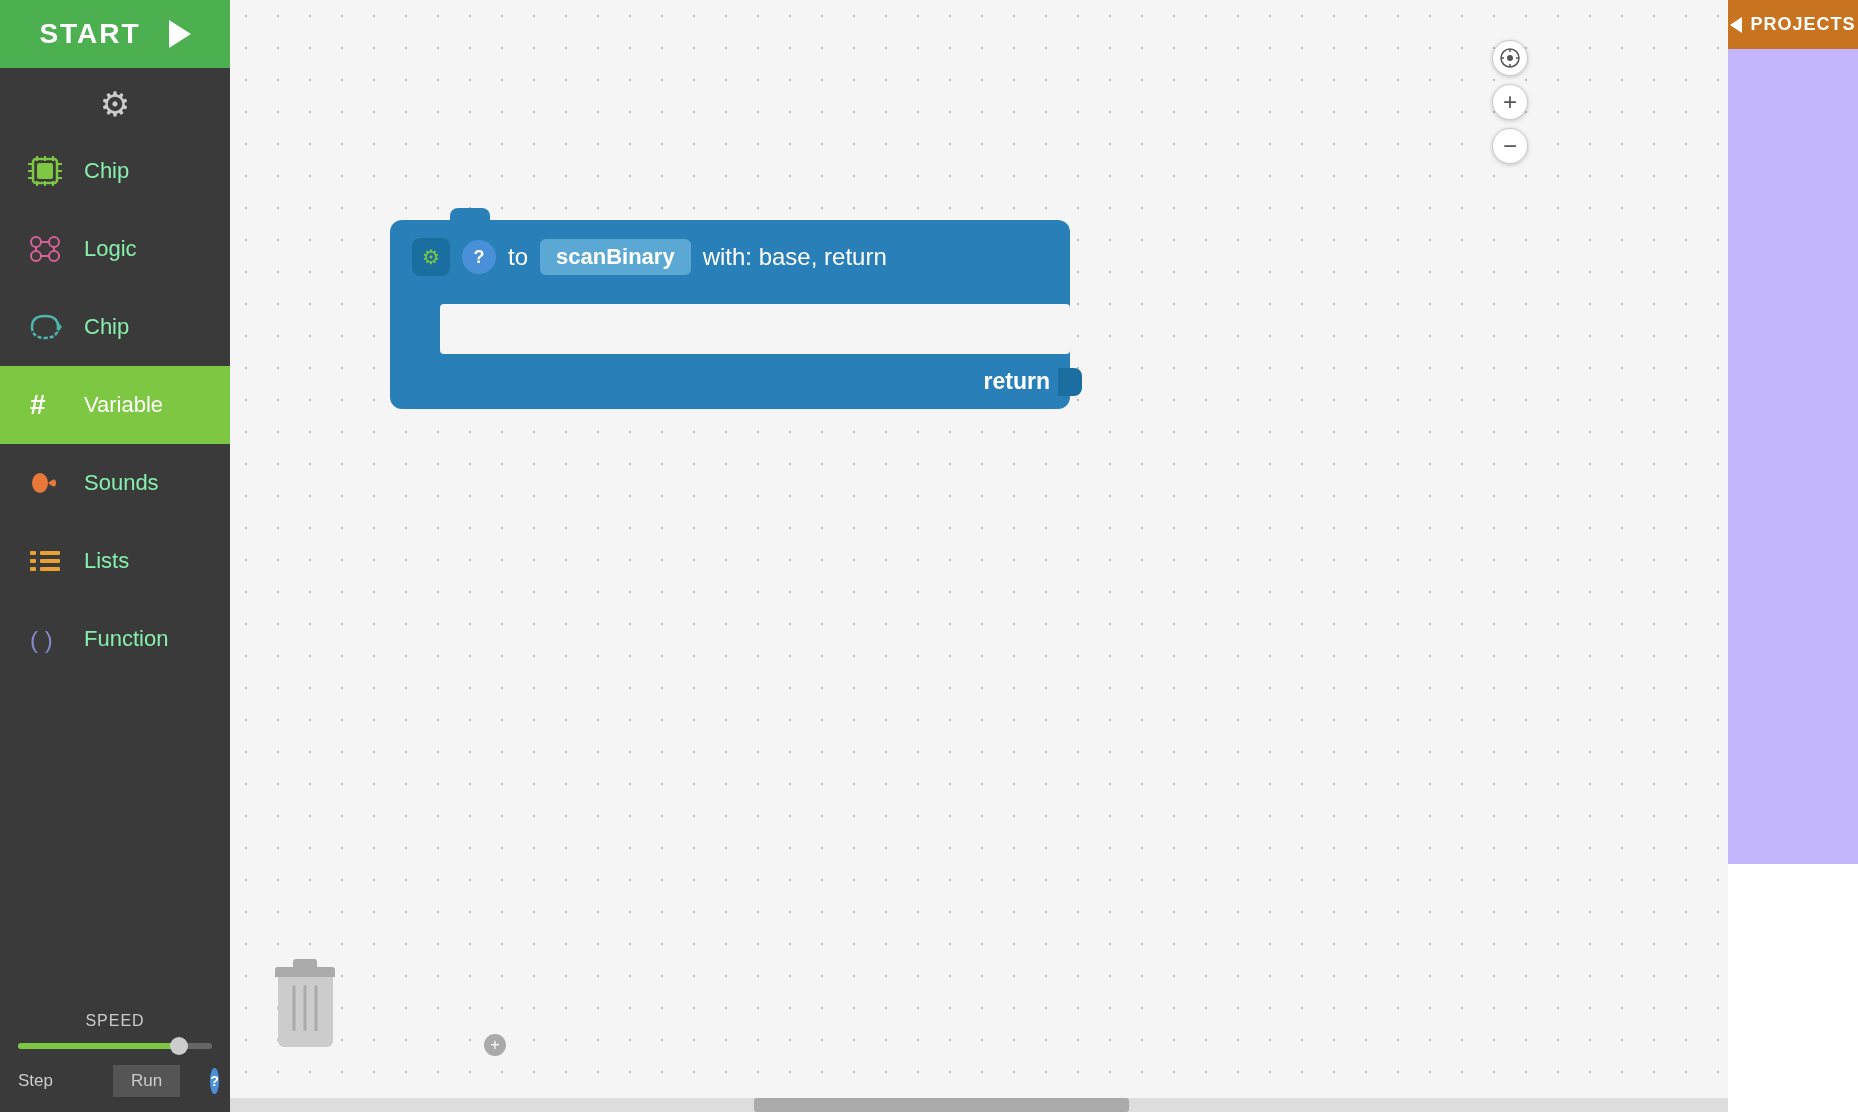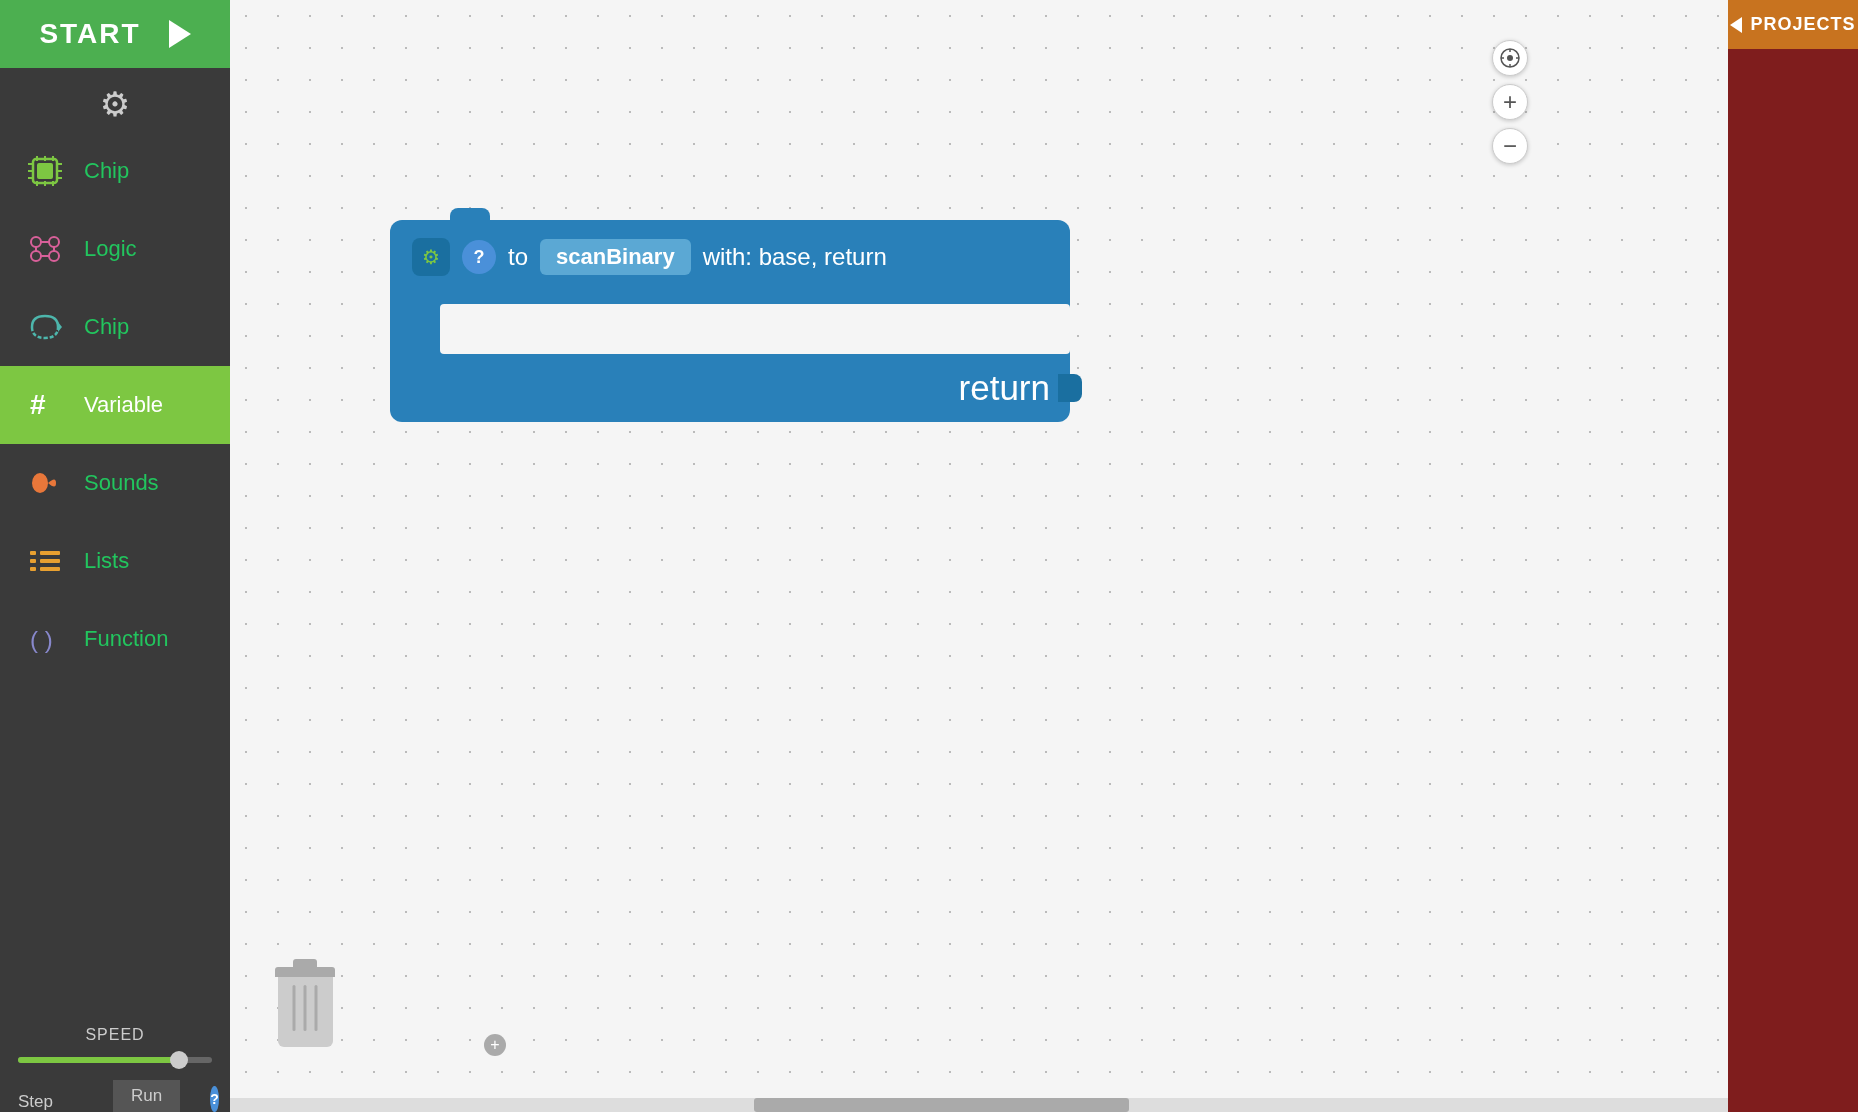--- a/index.html
+++ b/index.html
@@ -417,8 +417,8 @@
     #projects-panel {
       width: 130px;
       min-width: 130px;
-      height: 1112px;
-      background: #7f1d1d;
+      height: 864px;
+      background: #c4b5fd;
       display: flex;
       flex-direction: column;
       align-items: center;

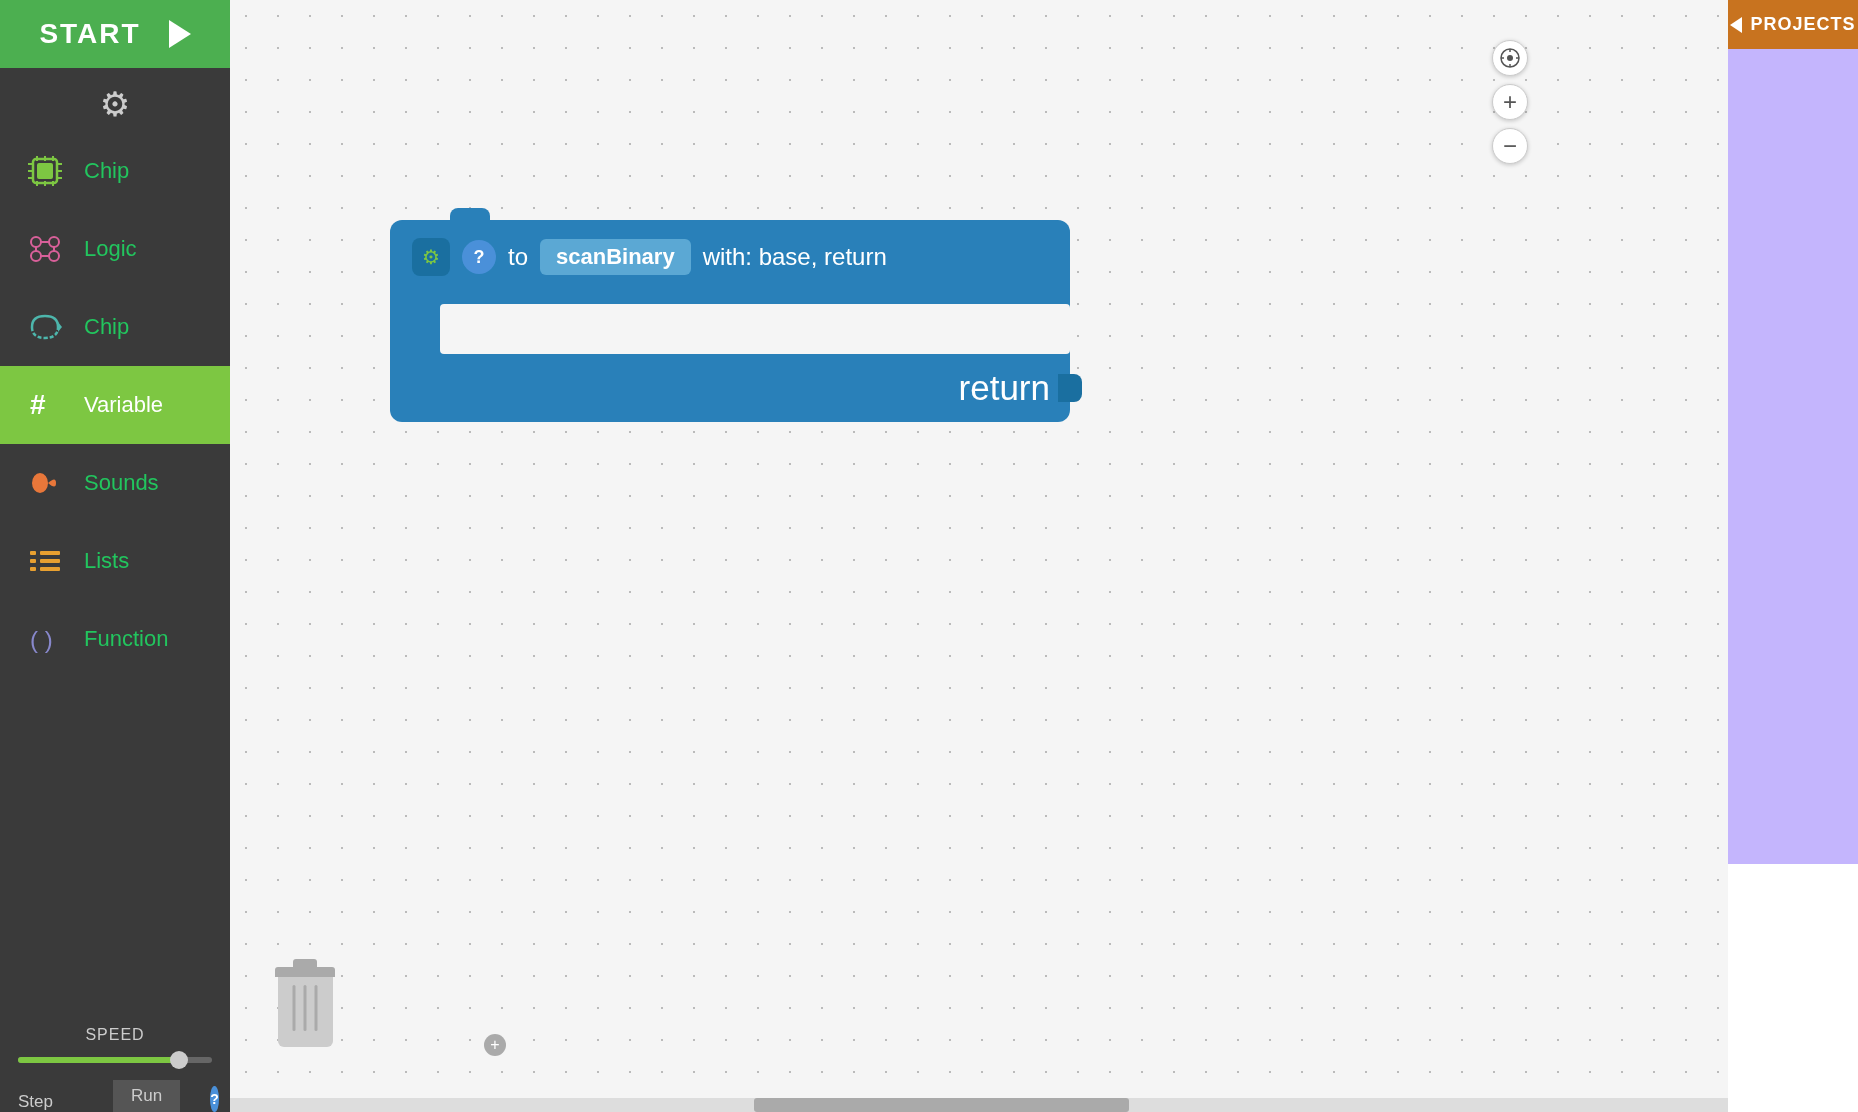--- a/index.html
+++ b/index.html
@@ -52,7 +52,7 @@
       align-items: center;
       gap: 18px;
       padding: 18px 24px;
-      color: #22c55e;
+      color: #86efac;
       font-size: 22px;
       cursor: pointer;
       border-radius: 0;

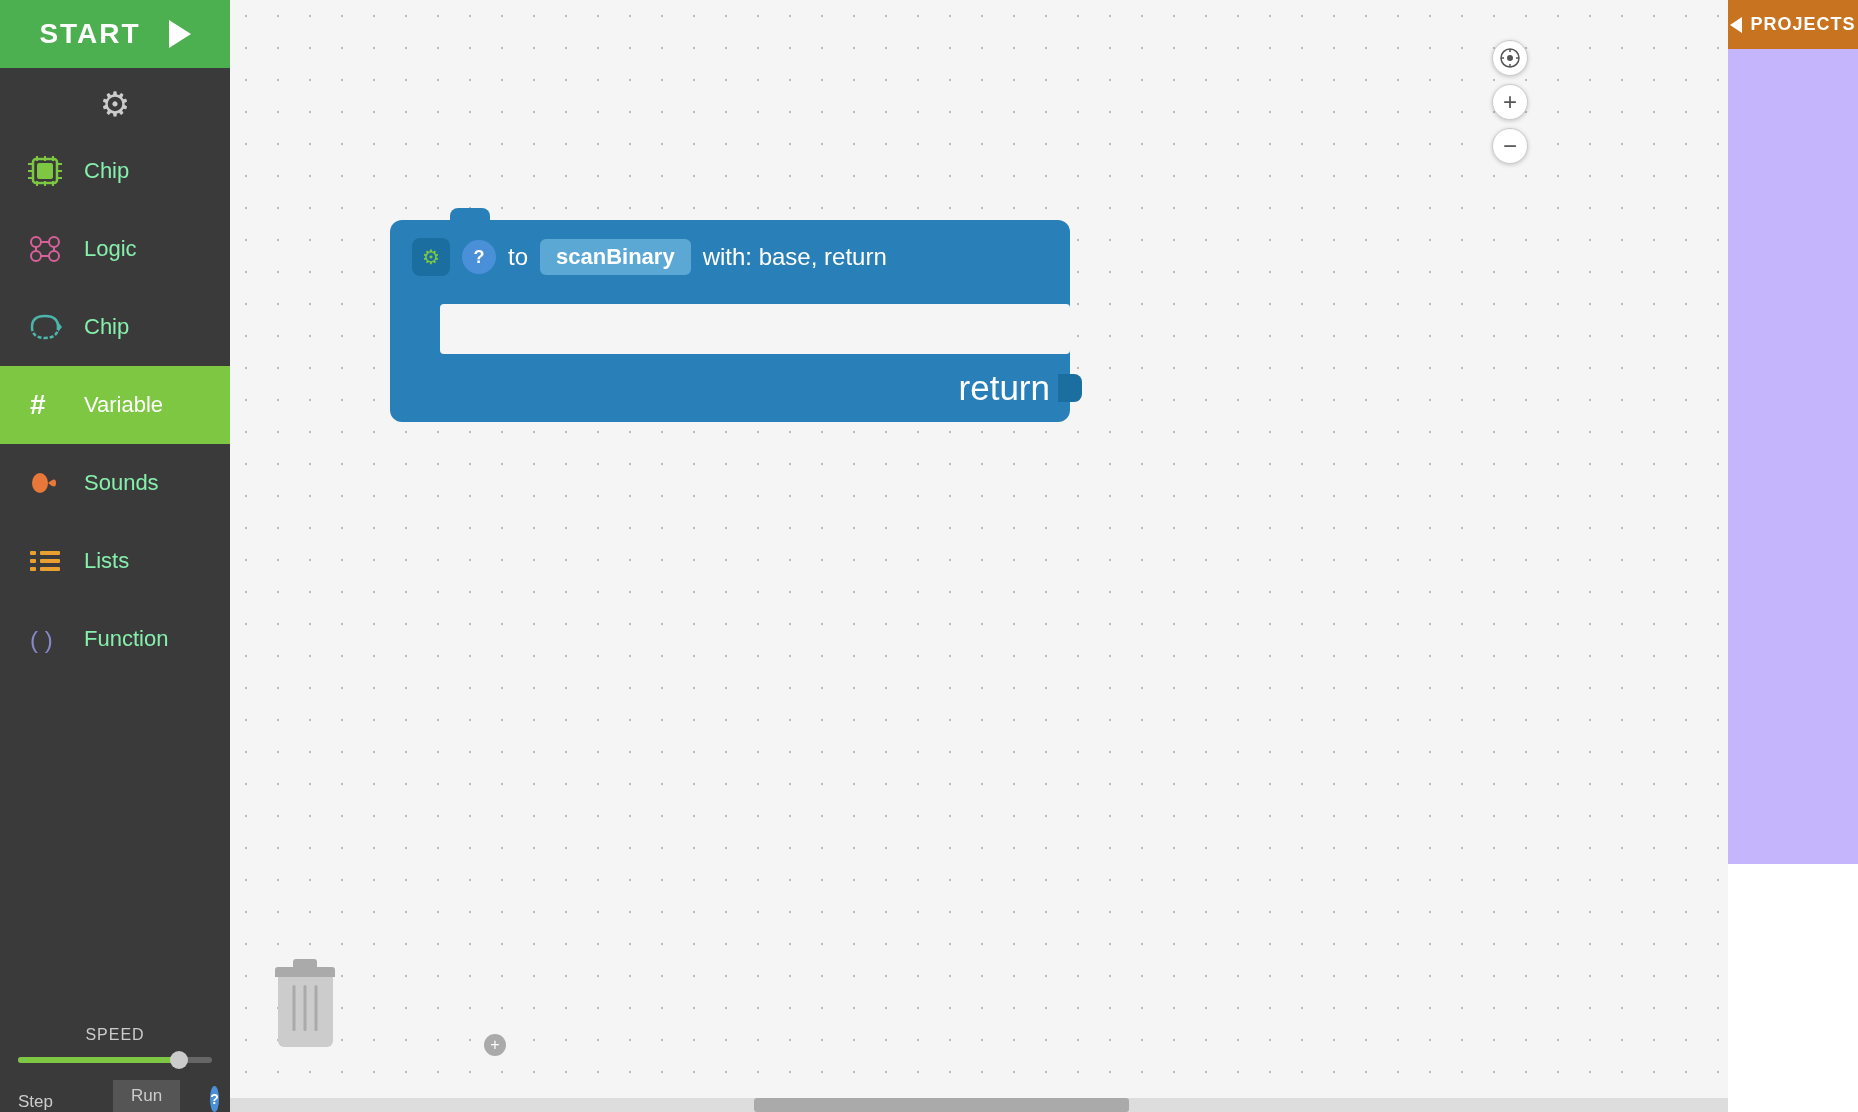--- a/index.html
+++ b/index.html
@@ -398,8 +398,8 @@
 
     .return-label {
       color: white;
-      font-size: 35px;
-      font-weight: 400;
+      font-size: 23px;
+      font-weight: 700;
     }
 
     .block-notch-right {

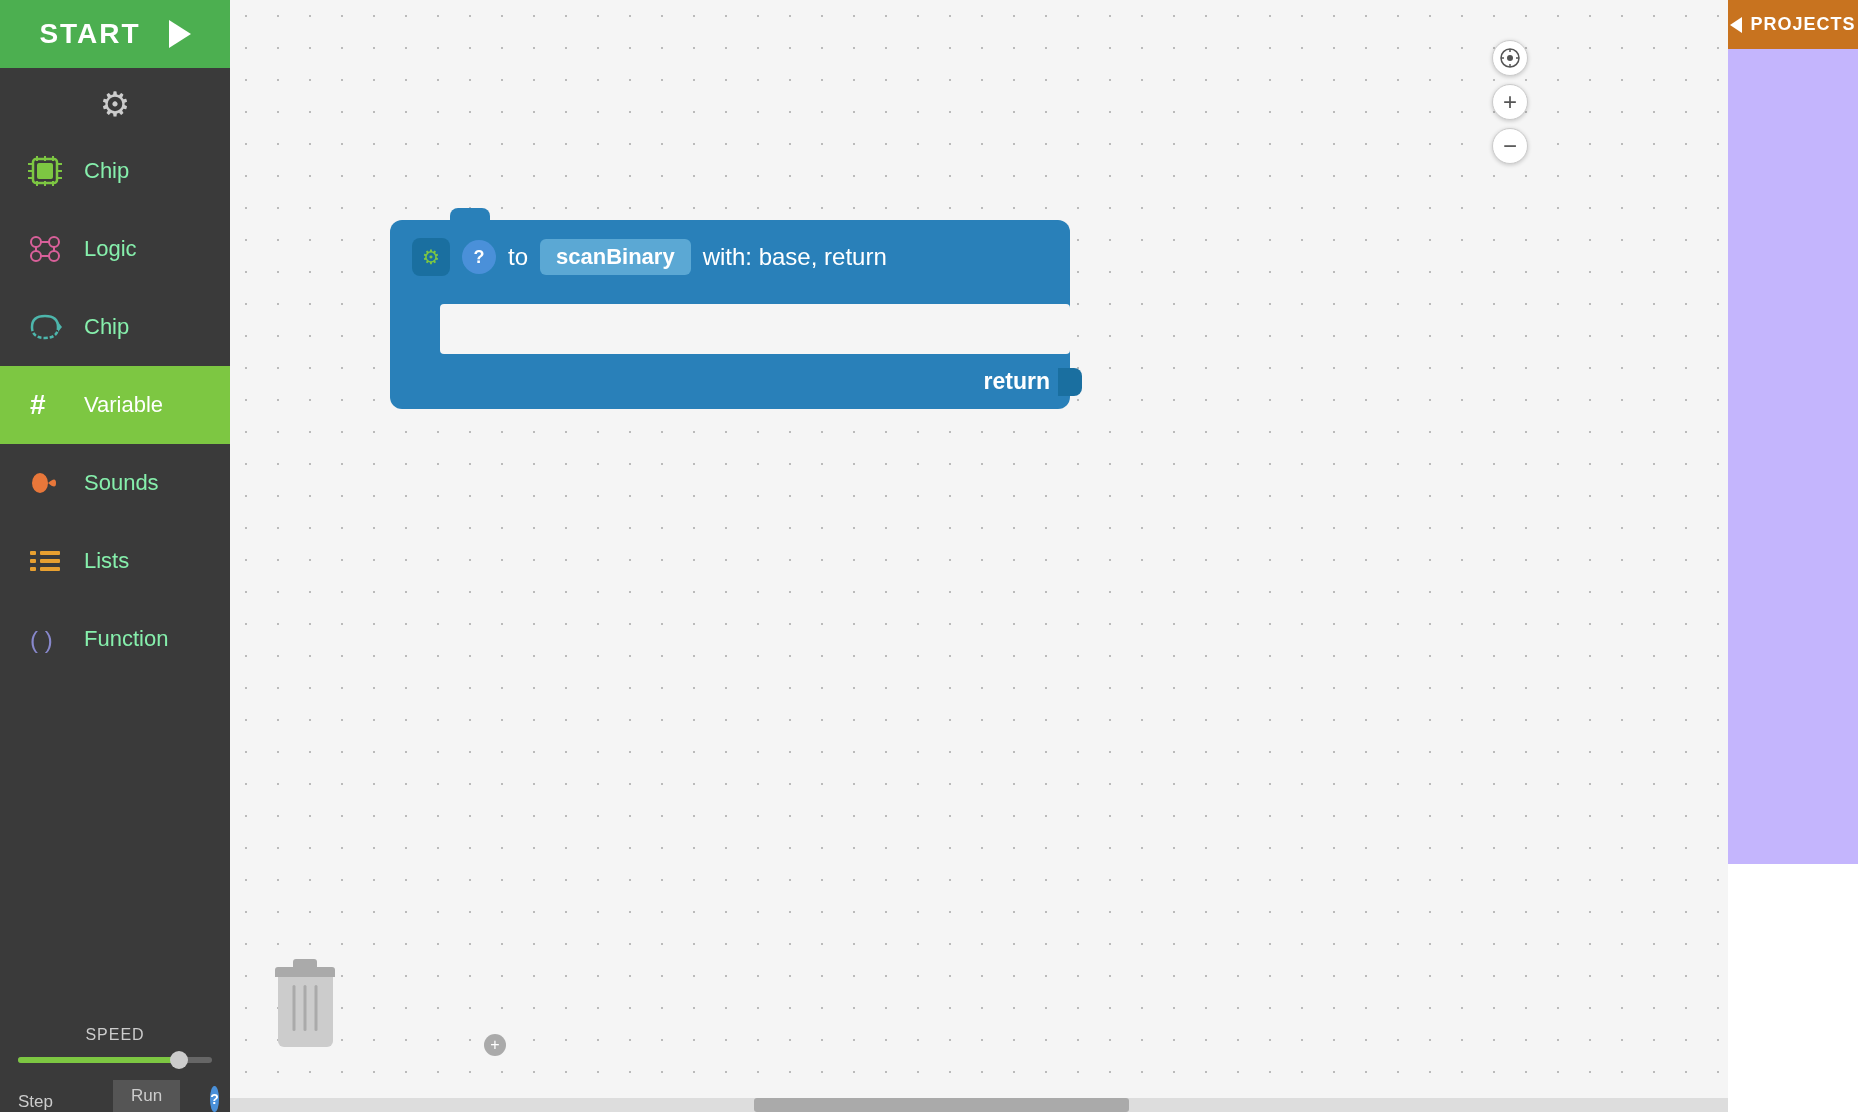--- a/index.html
+++ b/index.html
@@ -124,8 +124,9 @@
 
     .step-run-row {
       display: flex;
-      align-items: flex-end;
+      align-items: center;
       gap: 30px;
+      padding-bottom: 14px;
     }
 
     .step-label { color: #ccc; font-size: 17px; }

